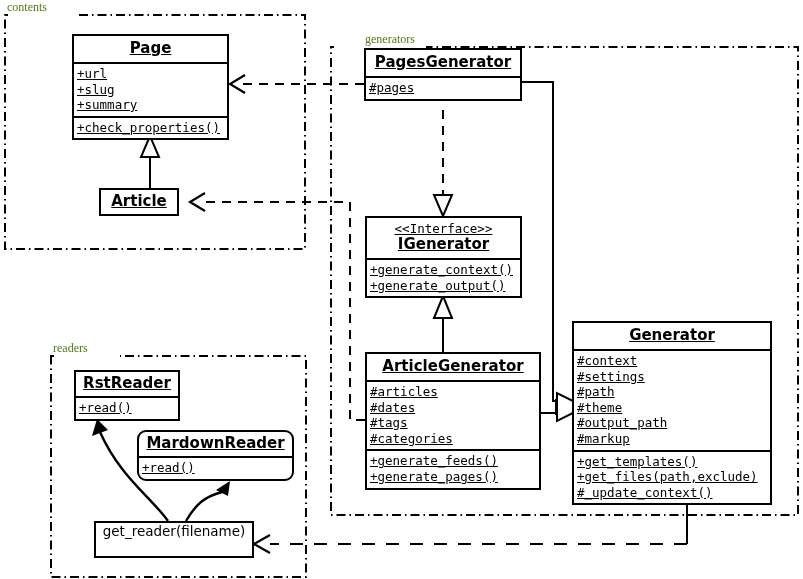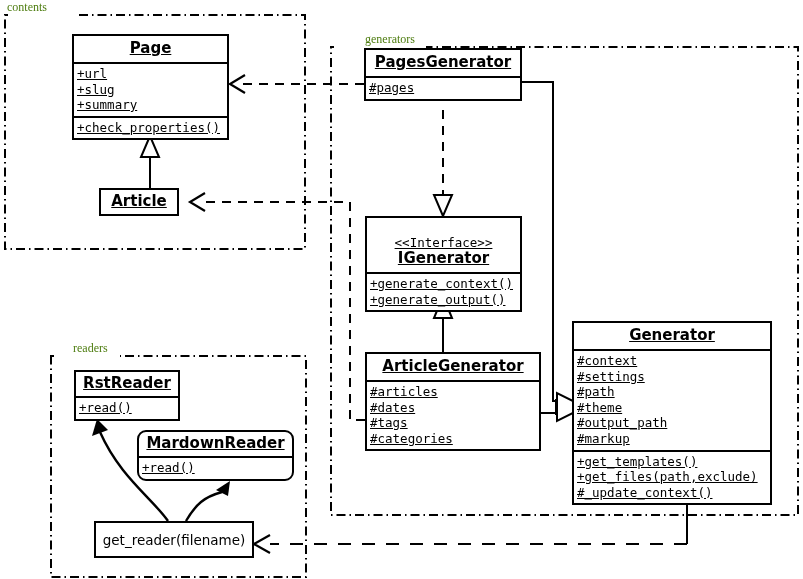--- a/index.html
+++ b/index.html
@@ -55,7 +55,7 @@
     text-align: center;
     color: #000000;
     line-height: 15px;
-    padding-top: 17px;
+    padding-top: 3px;
   }
   .uml-sep {
     border-top: 2px solid #000000;

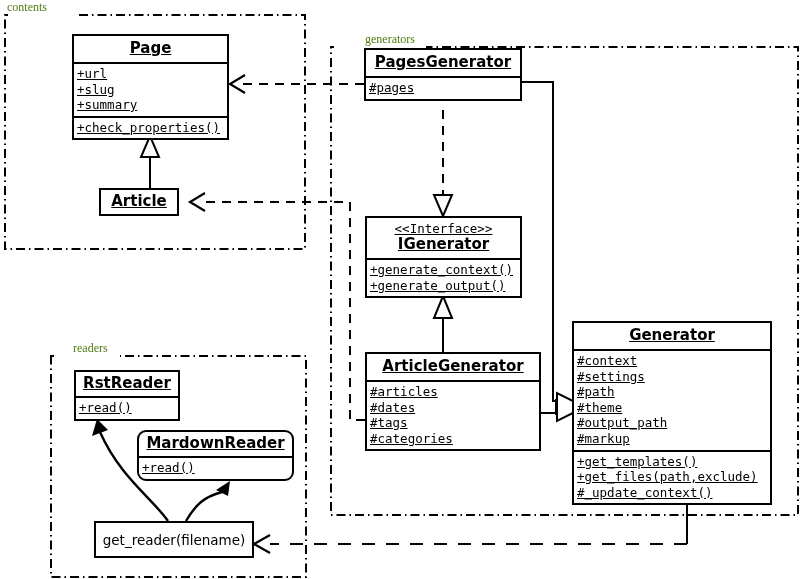--- a/index.html
+++ b/index.html
@@ -158,7 +158,7 @@
 
   <div class="pkg-label" style="left:7px; top:-1px;">contents</div>
   <div class="pkg-label" style="left:333px; top:31px;margin-left:32px;">generators</div>
-  <div class="pkg-label" style="left:53px; top:340px;margin-left:20px;">readers</div>
+  <div class="pkg-label" style="left:53px; top:340px;">readers</div>
 
   <div class="uml-box" style="left:72px; top:34px; width:157px;">
     <div class="uml-name">Page</div>

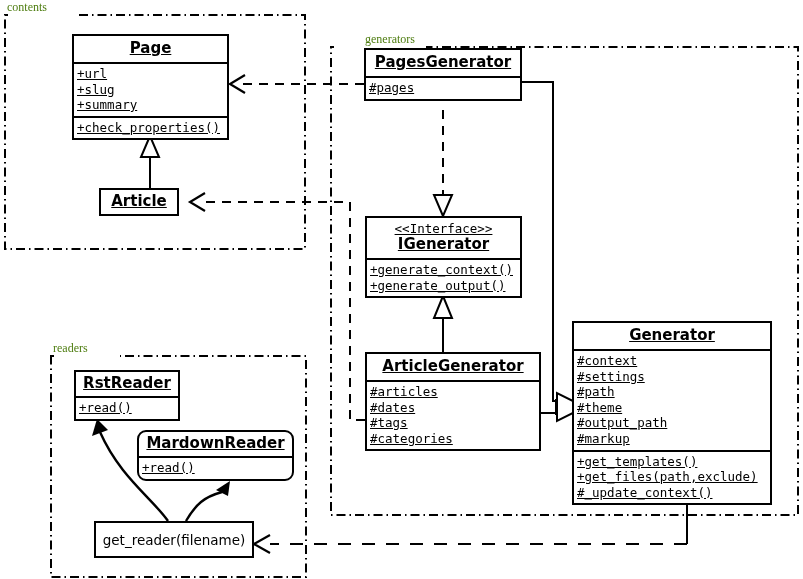--- a/index.html
+++ b/index.html
@@ -200,6 +200,10 @@
       <div>#tags</div>
       <div>#categories</div>
     </div>
+    <div class="uml-compartment uml-sep">
+      <div>+generate_feeds()</div>
+      <div>+generate_pages()</div>
+    </div>
   </div>
 
   <div class="uml-box" style="left:572px; top:321px; width:200px;">

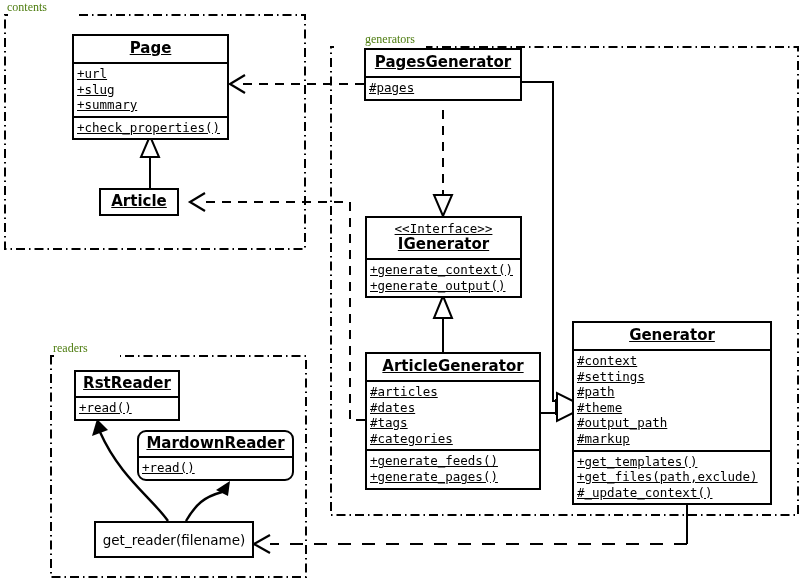--- a/index.html
+++ b/index.html
@@ -78,7 +78,6 @@
     background: #ffffff;
     z-index: 5;
     display: flex;
-    align-items: center;
     justify-content: center;
     font-family: "DejaVu Sans", sans-serif;
     font-size: 13.5px;

